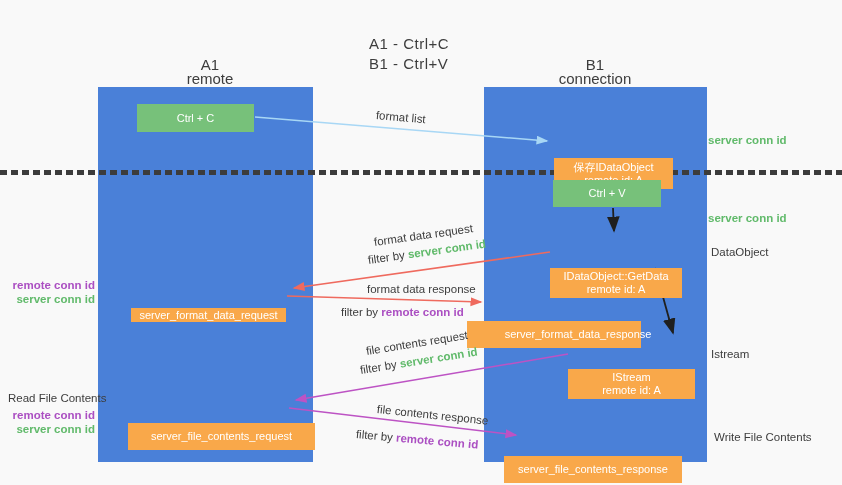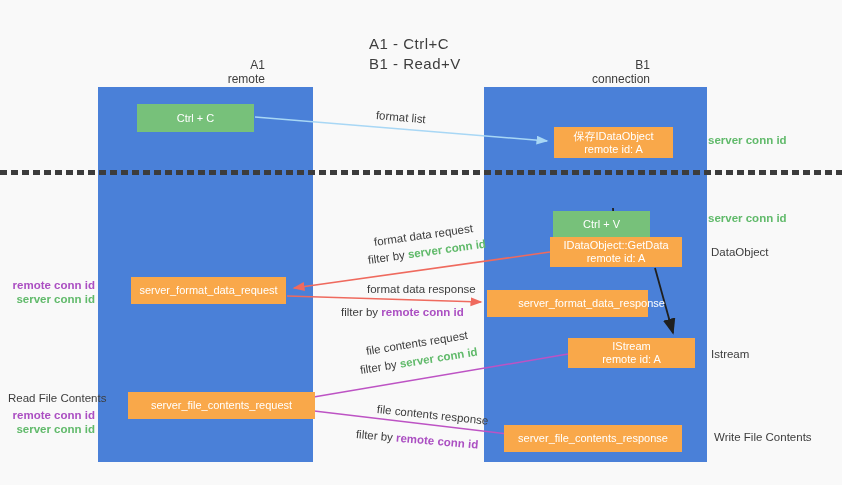--- a/index.html
+++ b/index.html
@@ -8,7 +8,7 @@
   .lifeline { position:absolute; background:var(--lifeline_blue); z-index:1; }
   .overlay { position:absolute; left:0; top:0; z-index:5; pointer-events:none; }
   .title { position:absolute; left:369px; top:10px; font-size:15px; line-height:20px; color:var(--text_dark); letter-spacing:.5px; z-index:7;margin-top:24px; }
-  .hdr { position:absolute; text-align:right; font-size:12px; line-height:14px; color:var(--text_dark); z-index:7; }
+  .hdr { position:absolute; text-align:center; font-size:15px; line-height:14px; color:var(--text_dark); z-index:7; }
   .node { position:absolute; display:flex; flex-direction:column; align-items:center; justify-content:center; color:#fff; font-size:11px; line-height:13px; text-align:center; z-index:6; white-space:nowrap; }
   .node.green { background:var(--box_green); }
   .node.orange { background:var(--box_orange); }

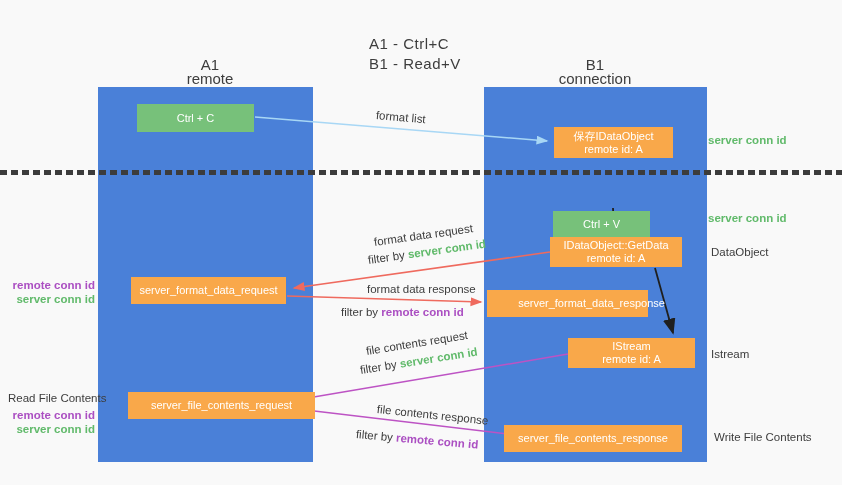--- a/index.html
+++ b/index.html
@@ -29,7 +29,7 @@
 
   <div class="title">
     <div>A1 - Ctrl+C</div>
-    <div>B1 - Read+V</div>
+    <div>B1 - Ctrl+V</div>
   </div>
 
   <div class="hdr" style="left:155px; top:58px; width:110px;">

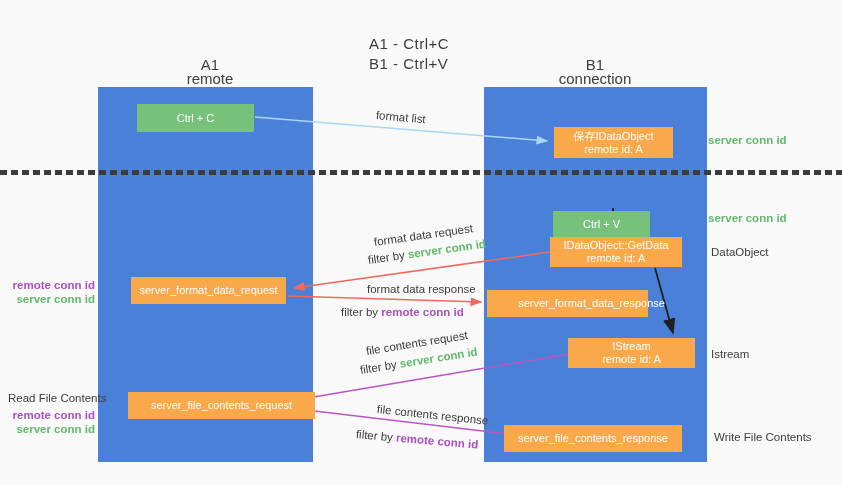--- a/index.html
+++ b/index.html
@@ -11,7 +11,7 @@
   .hdr { position:absolute; text-align:center; font-size:15px; line-height:14px; color:var(--text_dark); z-index:7; }
   .node { position:absolute; display:flex; flex-direction:column; align-items:center; justify-content:center; color:#fff; font-size:11px; line-height:13px; text-align:center; z-index:6; white-space:nowrap; }
   .node.green { background:var(--box_green); }
-  .node.orange { background:var(--box_orange); }
+  .node.orange { background:var(--box_orange);margin-top:31px; }
   .lbl { position:absolute; font-size:11.5px; color:var(--text_dark); white-space:nowrap; z-index:7; transform-origin:left center; }
   .lbl.bold-green { color:var(--text_green); font-weight:bold; }
   .filter .c-green { color:var(--text_green); font-weight:bold; }

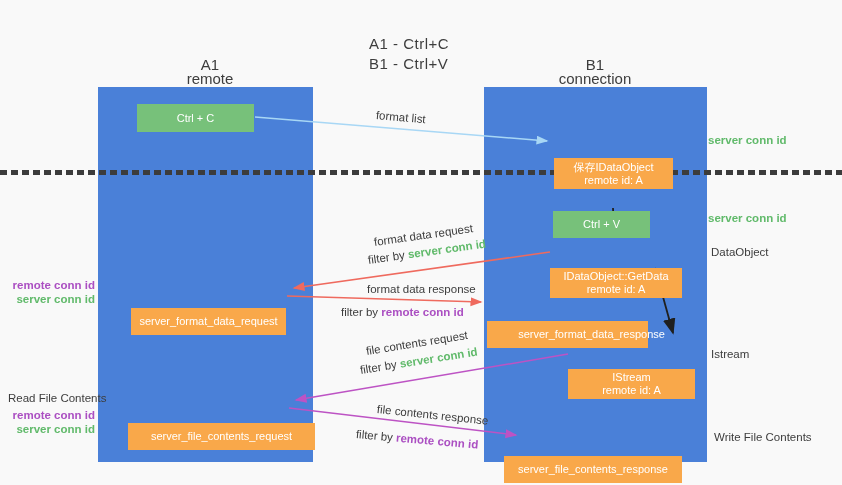--- a/index.html
+++ b/index.html
@@ -84,7 +84,7 @@
     <span>保存IDataObject</span>
     <span>remote id: A</span>
   </div>
-  <div class="node green" style="left:553px; top:180px; width:97px; height:27px;margin-top:31px;">
+  <div class="node green" style="left:553px; top:180px; width:108px; height:27px;">
     <span>Ctrl + V</span>
   </div>
   <div class="node orange" style="left:550px; top:237px; width:132px; height:30px;">

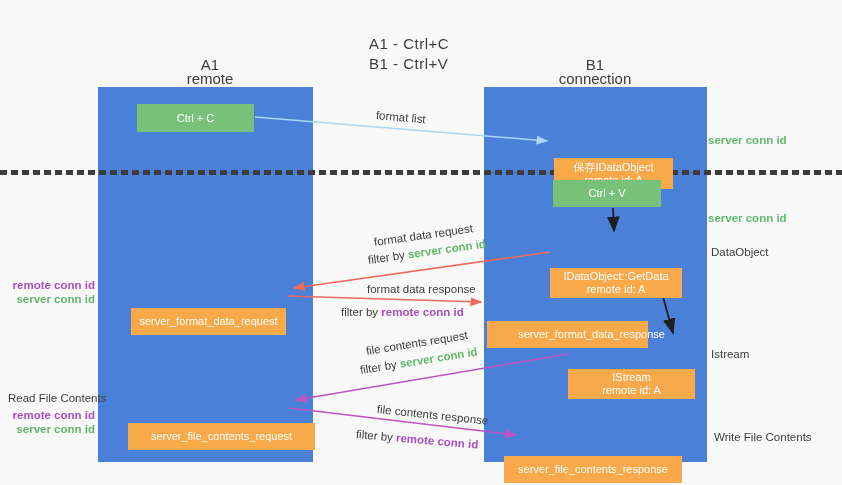--- a/index.html
+++ b/index.html
@@ -73,7 +73,7 @@
   <div class="node green" style="left:137px; top:104px; width:117px; height:28px;">
     <span>Ctrl + C</span>
   </div>
-  <div class="node orange" style="left:131px; top:277px; width:155px; height:27px;">
+  <div class="node orange" style="left:131px; top:277px; width:155px; height:14px;">
     <span>server_format_data_request</span>
   </div>
   <div class="node orange" style="left:128px; top:392px; width:187px; height:27px;">

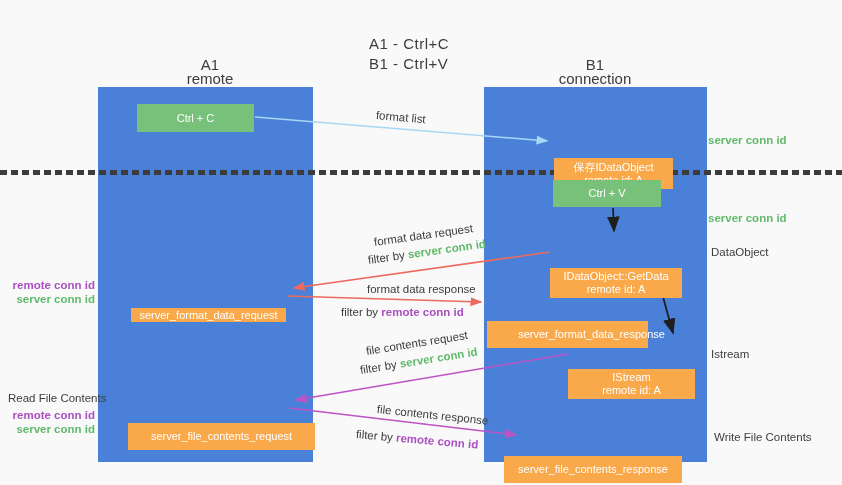--- a/index.html
+++ b/index.html
@@ -91,7 +91,7 @@
     <span>IDataObject::GetData</span>
     <span>remote id: A</span>
   </div>
-  <div class="node orange" style="left:487px; top:290px; width:161px; height:27px;padding-left:48px;">
+  <div class="node orange" style="left:467px; top:290px; width:174px; height:27px;padding-left:48px;">
     <span>server_format_data_response</span>
   </div>
   <div class="node orange" style="left:568px; top:338px; width:127px; height:30px;">

